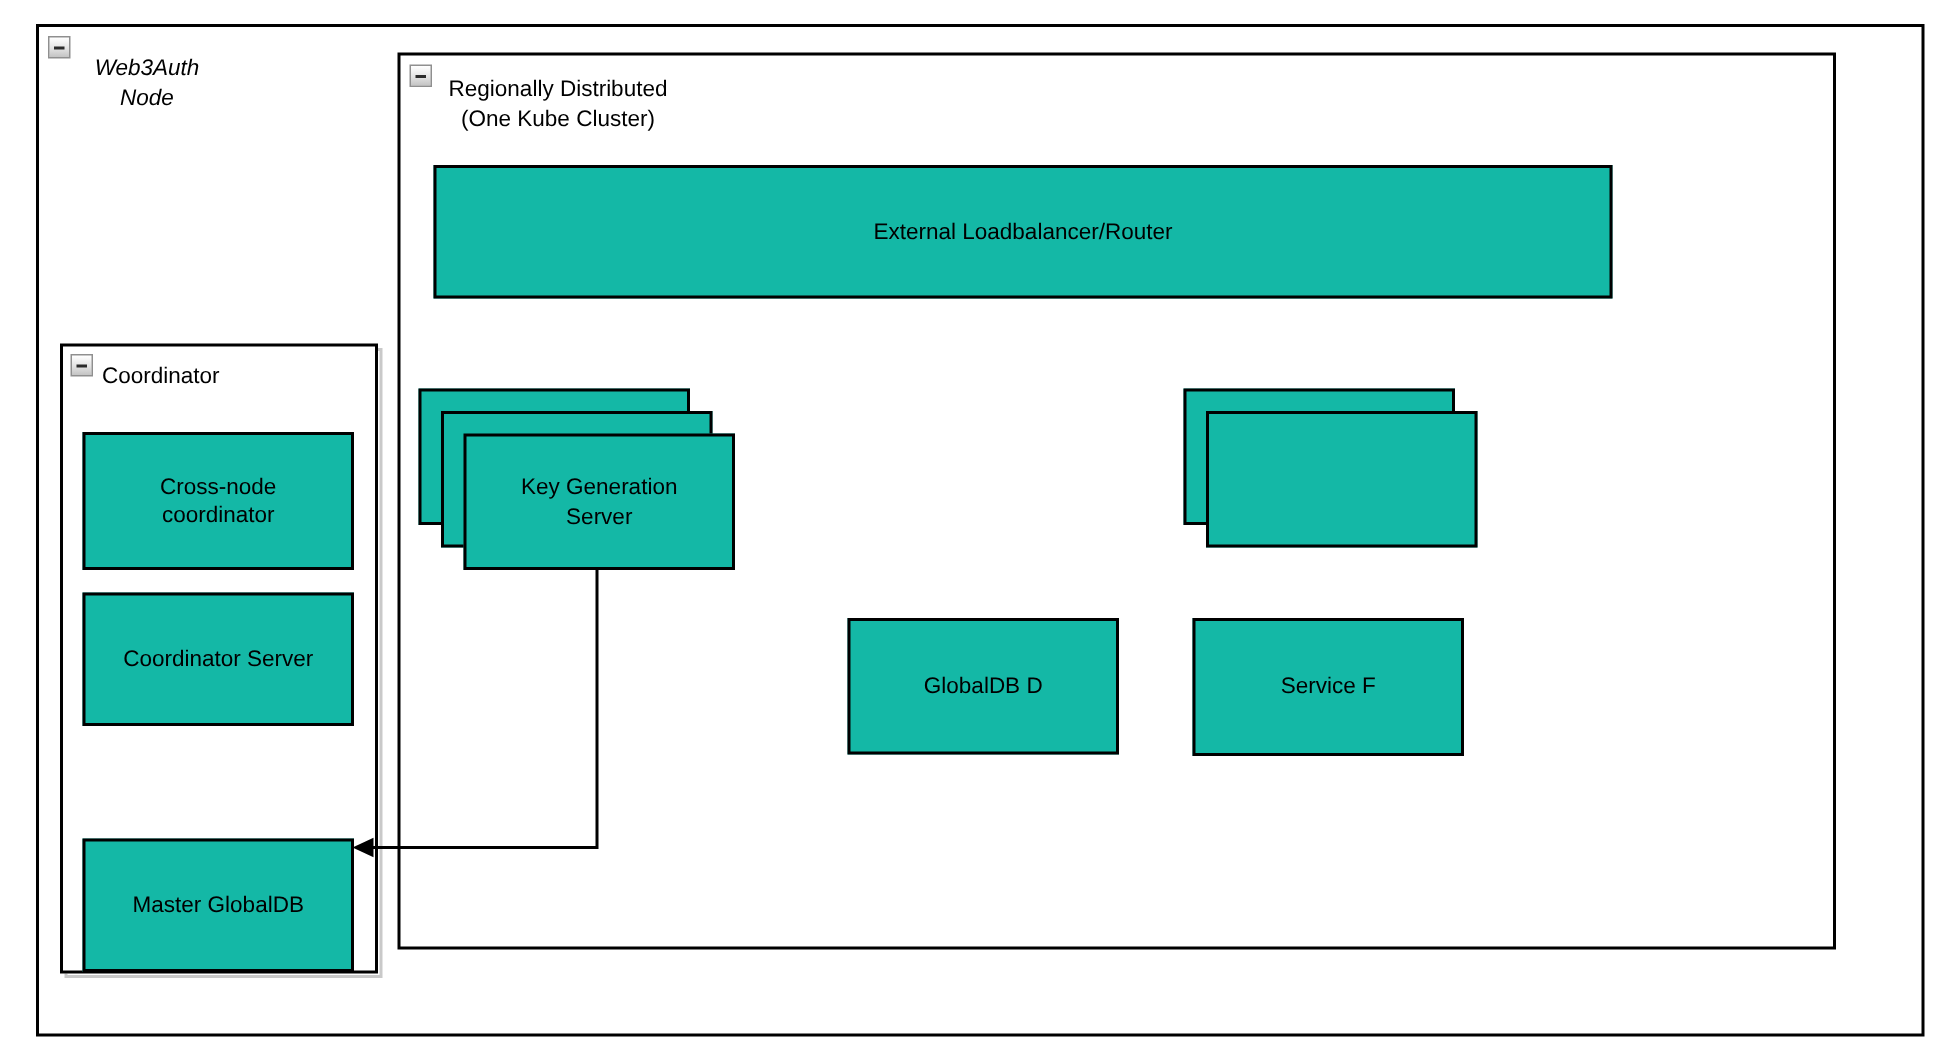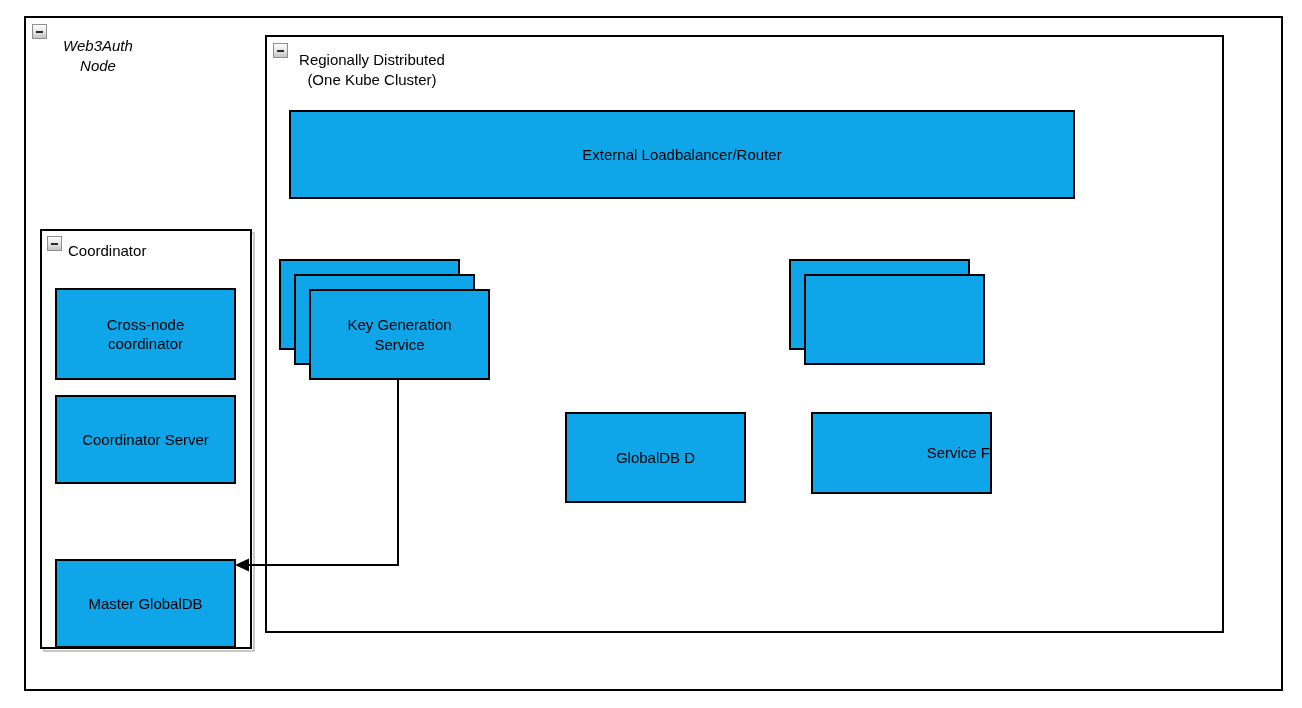--- a/index.html
+++ b/index.html
@@ -10,7 +10,7 @@
   }
   .shape {
     position:absolute; box-sizing:border-box;
-    background:#0ea5e9; border:2px solid #000000;
+    background:#14b8a6; border:2px solid #000000;
   }
   .container { background:#ffffff; }
   .leaf {

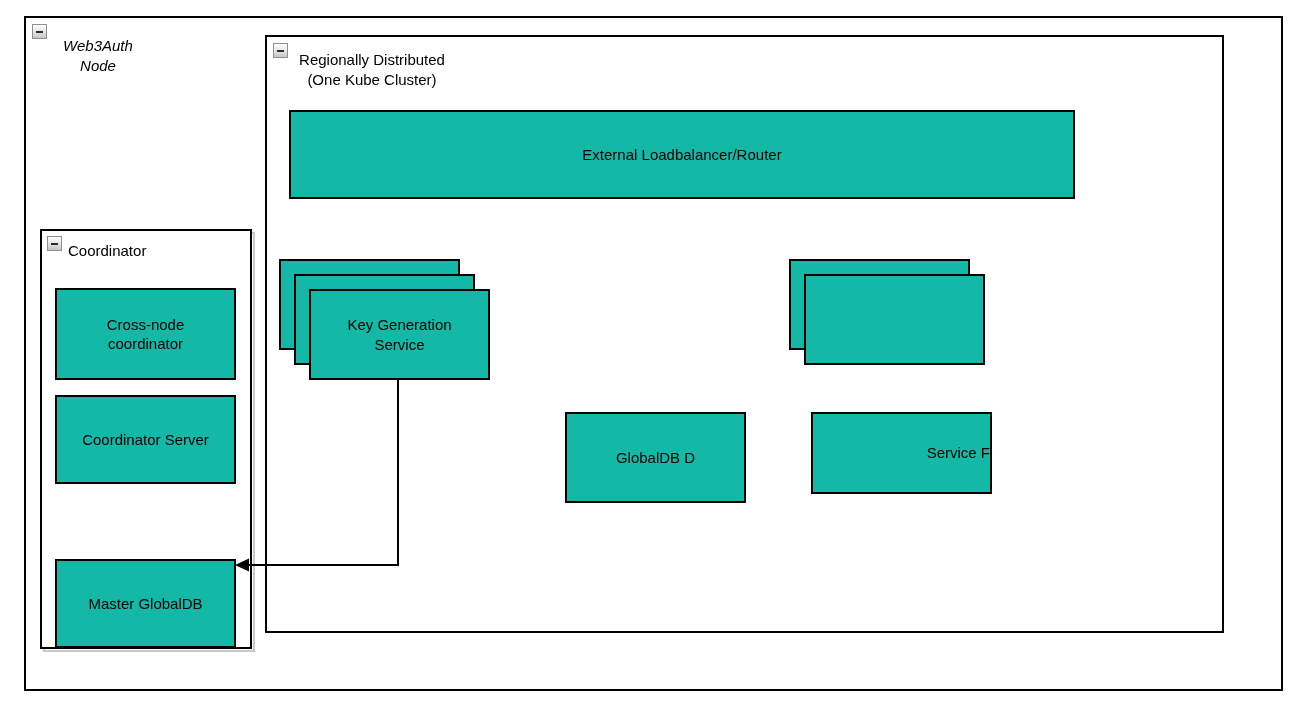--- a/index.html
+++ b/index.html
@@ -100,7 +100,7 @@
         <div class="shape replica" style="left:15px; top:15px;"></div>
         <div class="shape replica leaf" style="left:30px; top:30px;">
           <span>Key Generation</span>
-          <span>Service</span>
+          <span>Server</span>
         </div>
       </div>
 

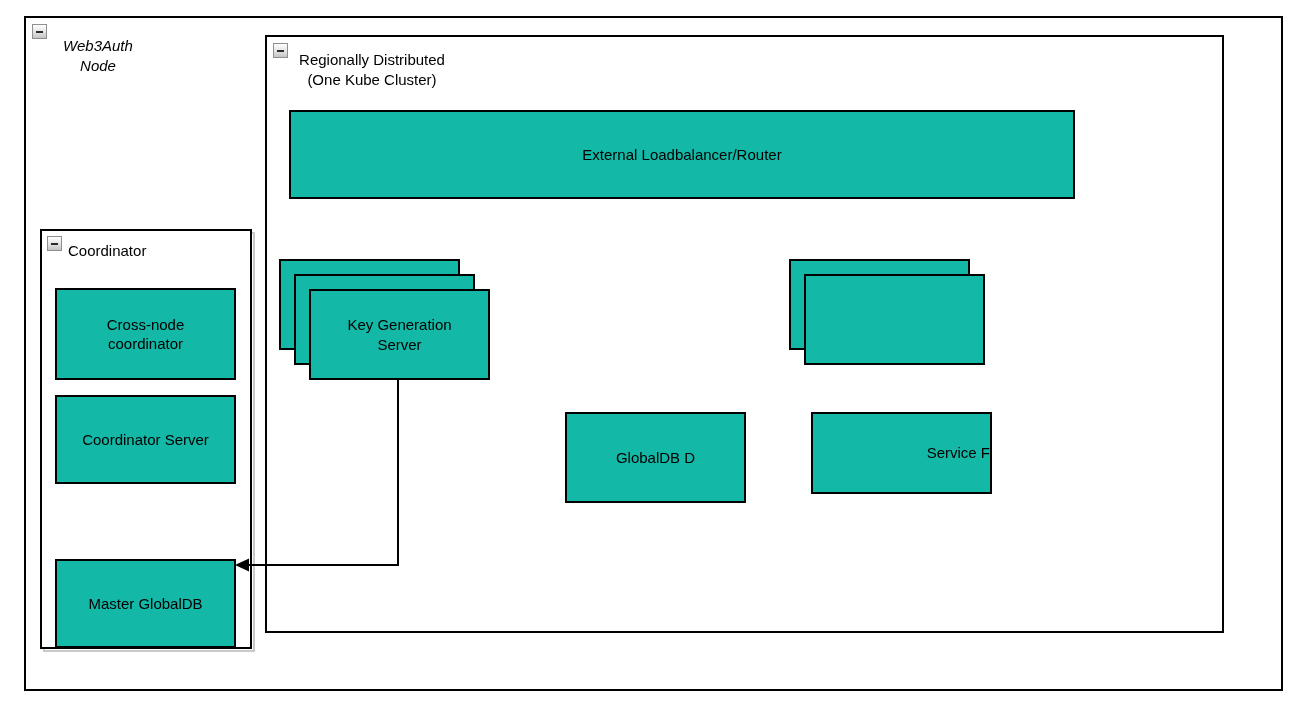--- a/index.html
+++ b/index.html
@@ -114,7 +114,7 @@
         <span>GlobalDB D</span>
       </div>
 
-      <div class="shape leaf" style="left:544px; top:375px; width:181px; height:82px;align-items:flex-end;">
+      <div class="shape leaf" style="left:528px; top:375px; width:181px; height:92px;">
         <span>Service F</span>
       </div>
     </div>

